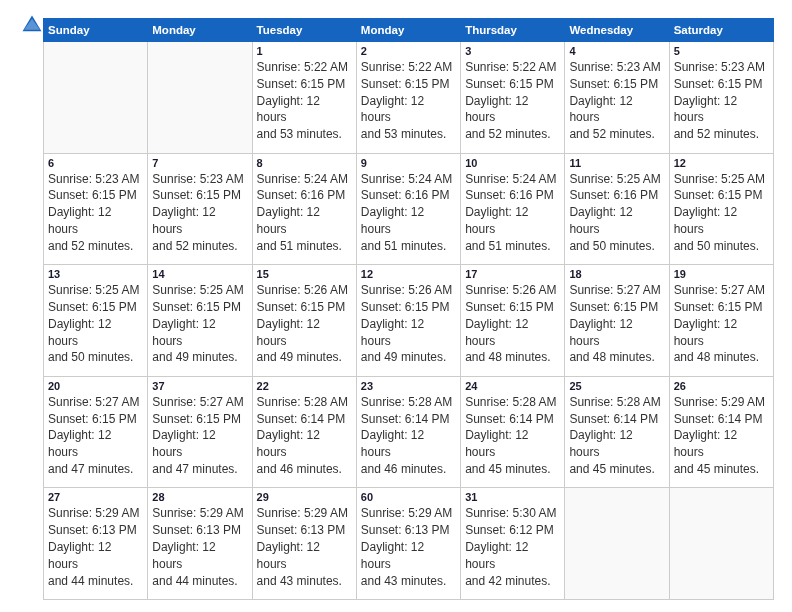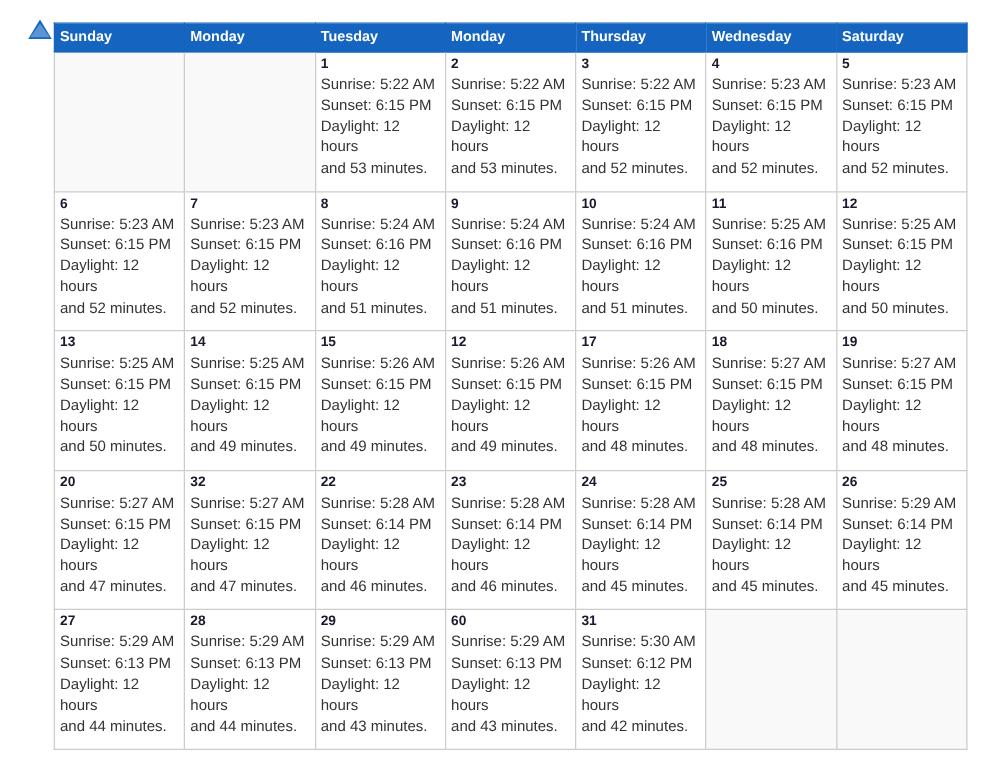--- a/index.html
+++ b/index.html
@@ -288,7 +288,7 @@
 and 47 minutes.</div>
           </td>
           <td>
-            <div class="day-num">32</div>
+            <div class="day-num">37</div>
             <div class="day-info" style="white-space: pre-line;">Sunrise: 5:27 AM
 Sunset: 6:15 PM
 Daylight: 12 hours

